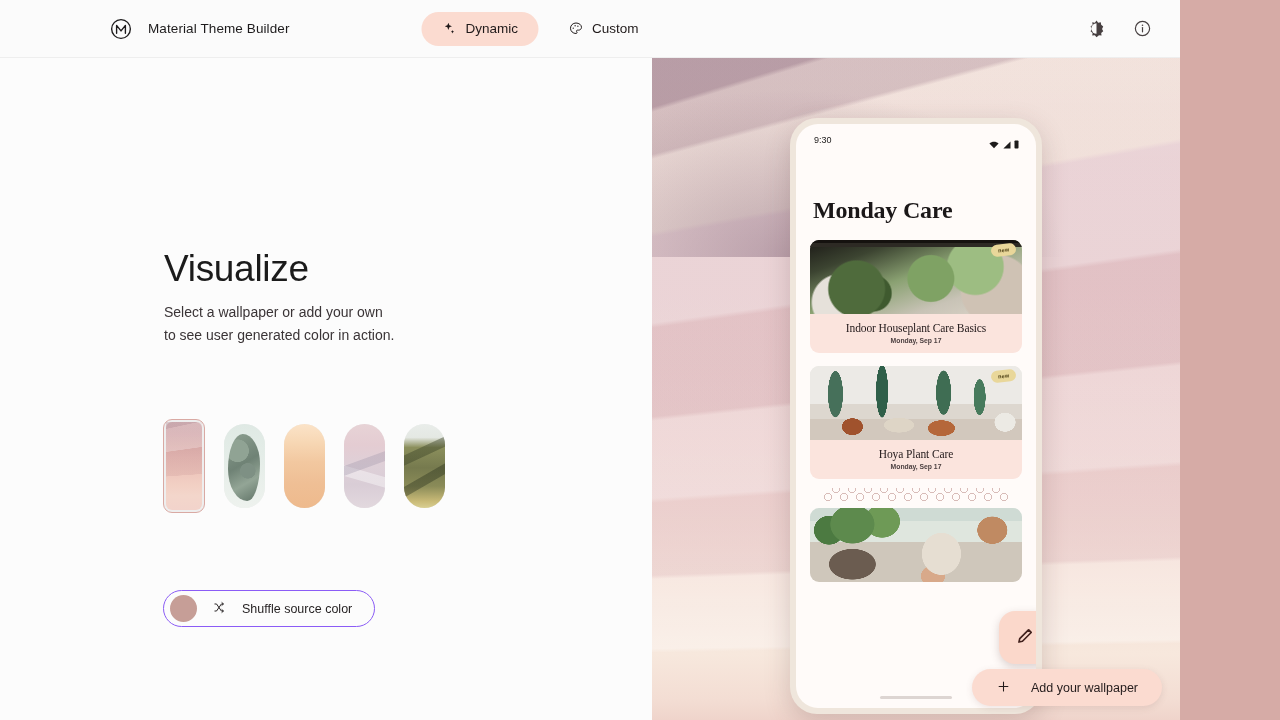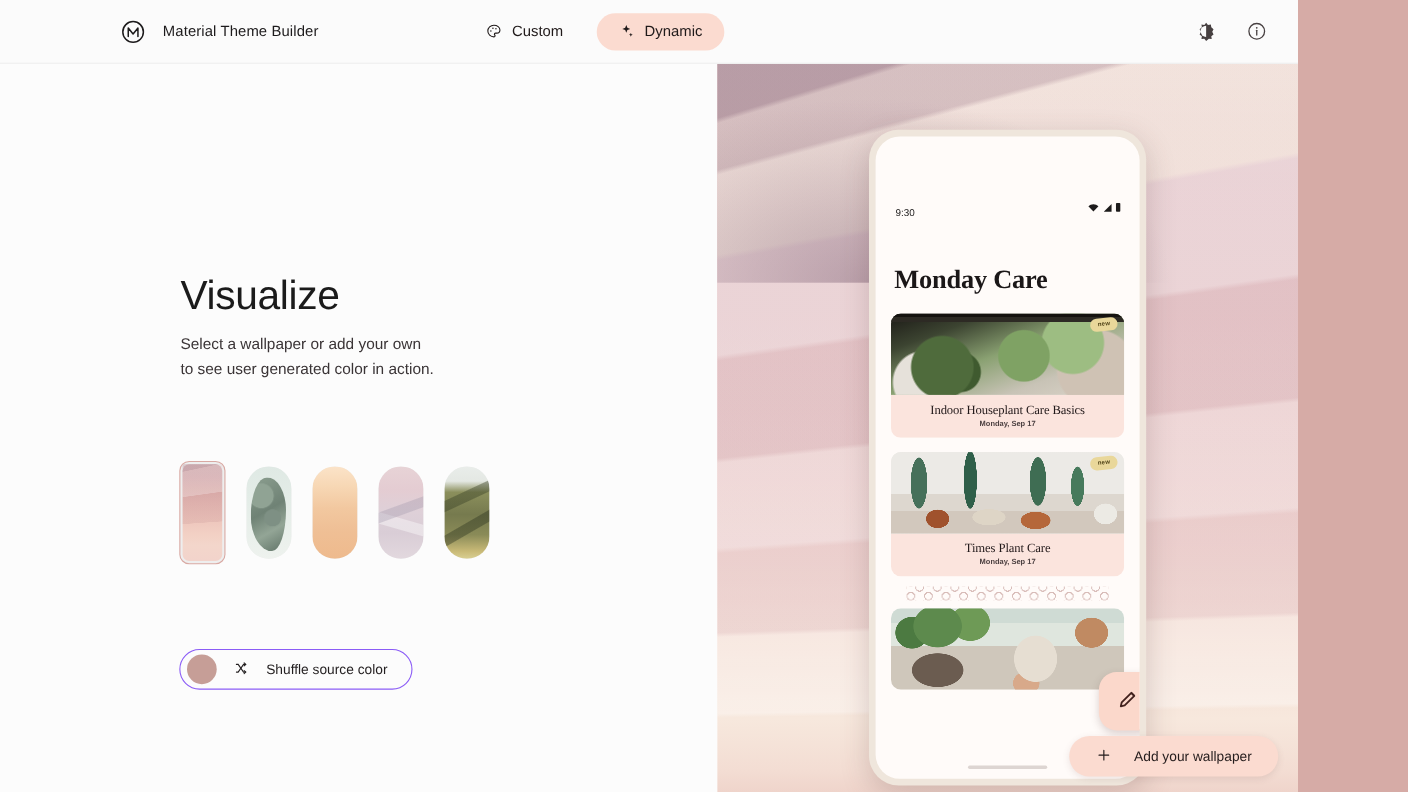--- a/index.html
+++ b/index.html
@@ -203,6 +203,15 @@
     </div>
 
     <div class="tabs">
+      <button class="tab active">
+        <span>
+          <svg viewBox="0 0 24 24" width="15" height="15" fill="#201a1a">
+            <path d="M11 2.6l1.6 4.2 4.2 1.6-4.2 1.6L11 14.2 9.4 10 5.2 8.4 9.4 6.8z"></path>
+            <path d="M17.6 14.2l.8 2 2 .8-2 .8-.8 2-.8-2-2-.8 2-.8z"></path>
+          </svg>
+        </span>
+        <span>Dynamic</span>
+      </button>
       <button class="tab">
         <span>
           <svg viewBox="0 0 24 24" width="15" height="15" fill="none" stroke="#201a1a" stroke-width="1.6">
@@ -213,15 +222,6 @@
           </svg>
         </span>
         <span>Custom</span>
-      </button>
-      <button class="tab active">
-        <span>
-          <svg viewBox="0 0 24 24" width="15" height="15" fill="#201a1a">
-            <path d="M11 2.6l1.6 4.2 4.2 1.6-4.2 1.6L11 14.2 9.4 10 5.2 8.4 9.4 6.8z"></path>
-            <path d="M17.6 14.2l.8 2 2 .8-2 .8-.8 2-.8-2-2-.8 2-.8z"></path>
-          </svg>
-        </span>
-        <span>Dynamic</span>
       </button>
     </div>
 

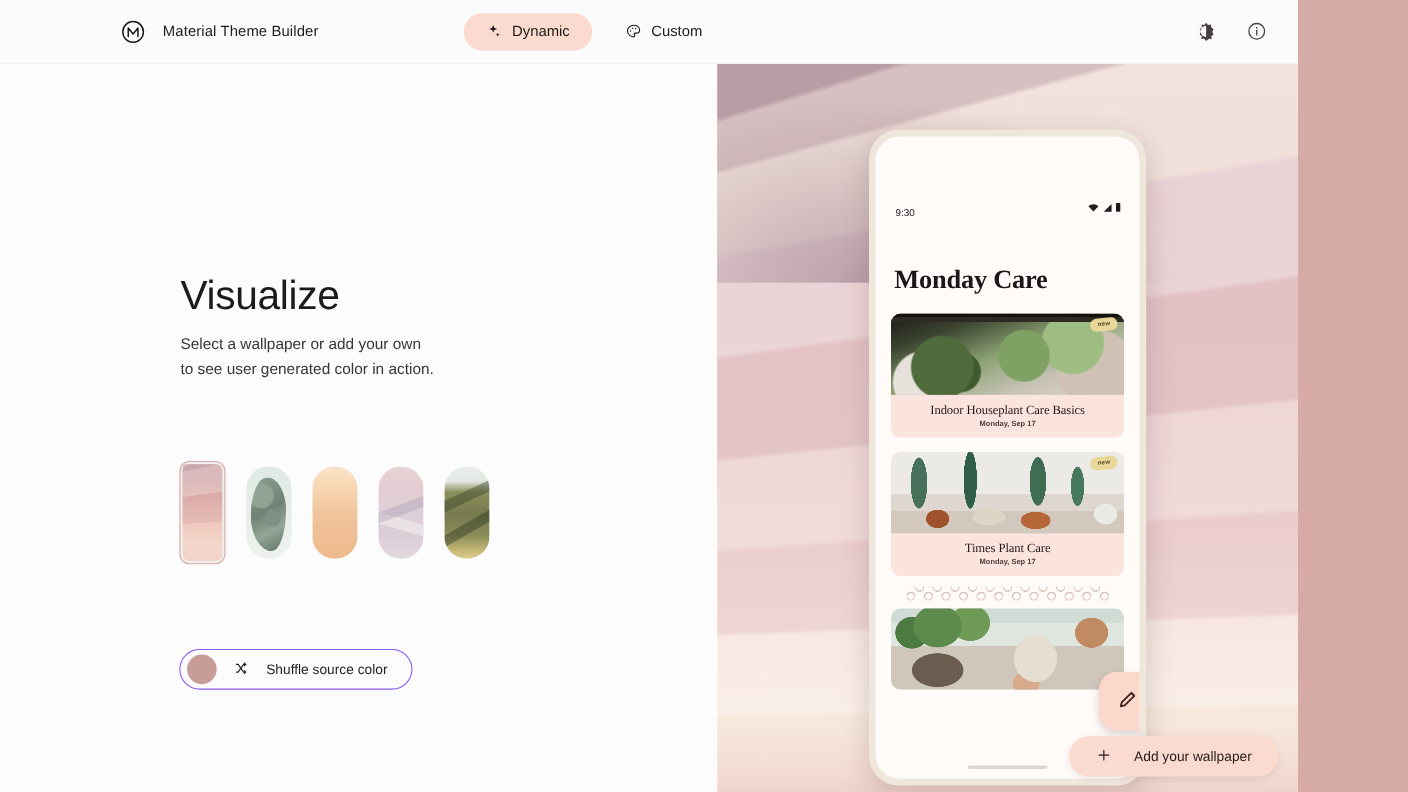--- a/index.html
+++ b/index.html
@@ -114,8 +114,8 @@
   .screen { position:relative; width:100%; height:100%; background:#fffbf9;
             border-radius:22px; overflow:hidden; }
 
-  .statusbar { display:flex; align-items:flex-end; justify-content:space-between;
-               padding:11px 17px 0 18px;margin-top:45px; }
+  .statusbar { display:flex; align-items:flex-start; justify-content:space-between;
+               padding:11px 17px 0 18px; }
   .sb-time { font-size:9px; color:#1d1b1b; font-weight:500; }
   .sb-icons { display:flex; align-items:center; gap:3px; }
 

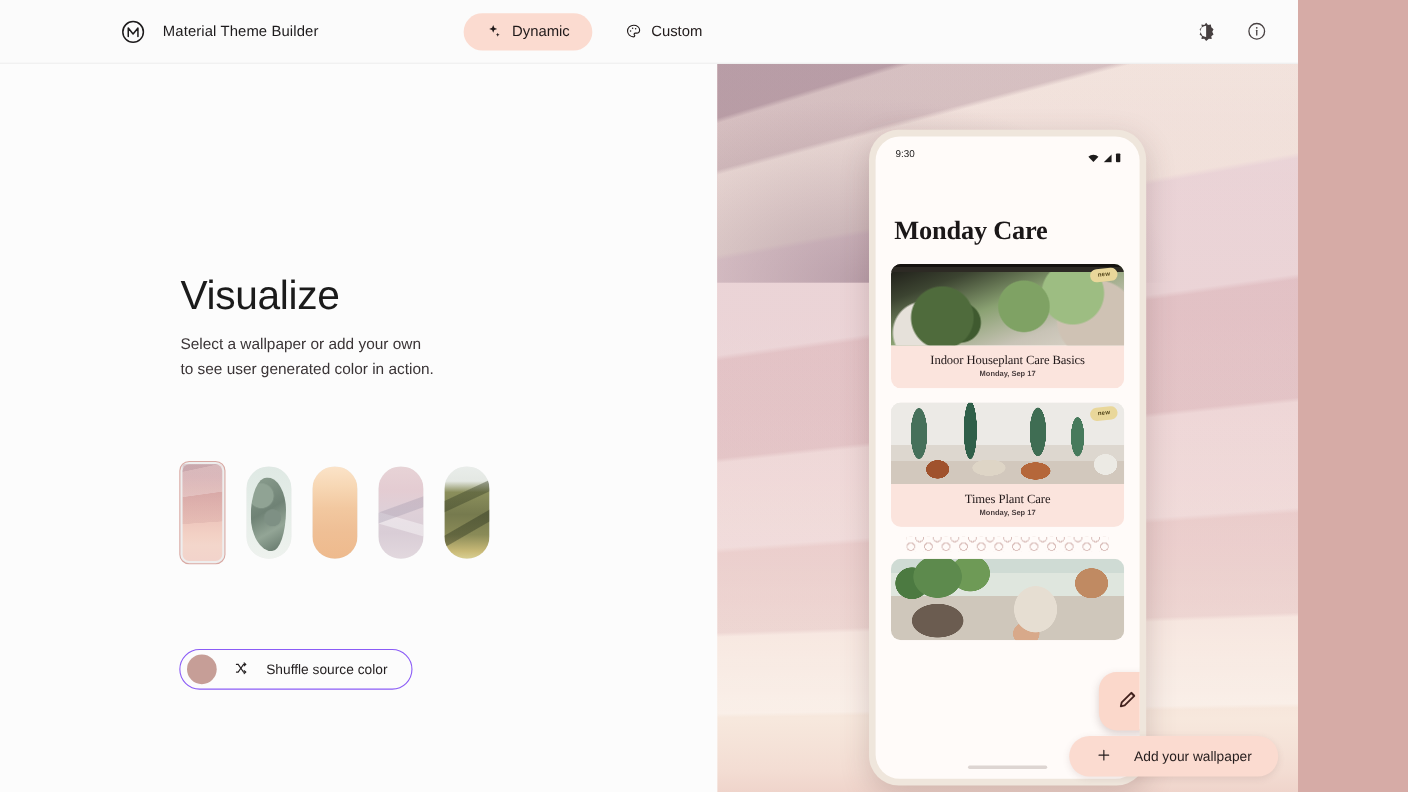--- a/index.html
+++ b/index.html
@@ -332,7 +332,7 @@
               <span class="badge">new</span>
             </div>
             <div class="card-meta">
-              <div class="card-title">Times Plant Care</div>
+              <div class="card-title">Hoya Plant Care</div>
               <div class="card-date">Monday, Sep 17</div>
             </div>
           </div>

